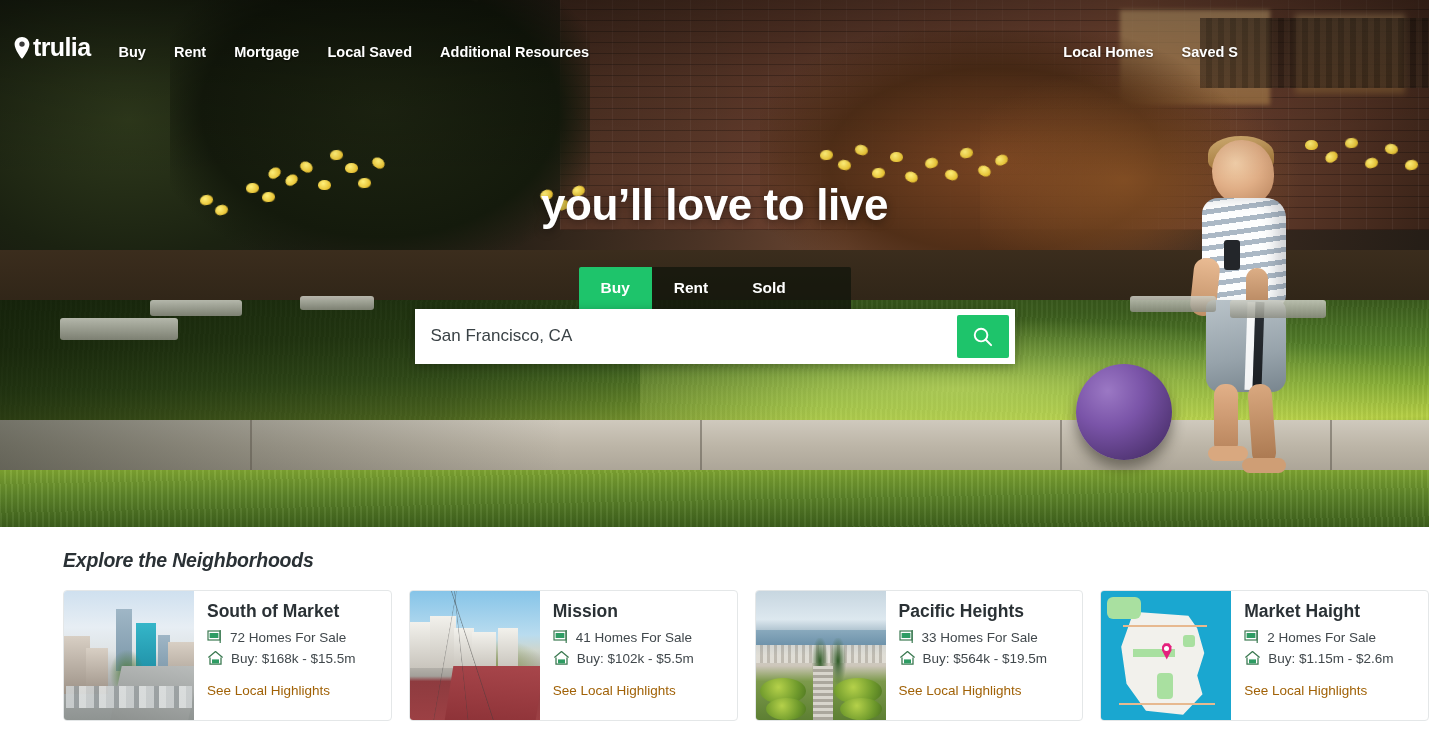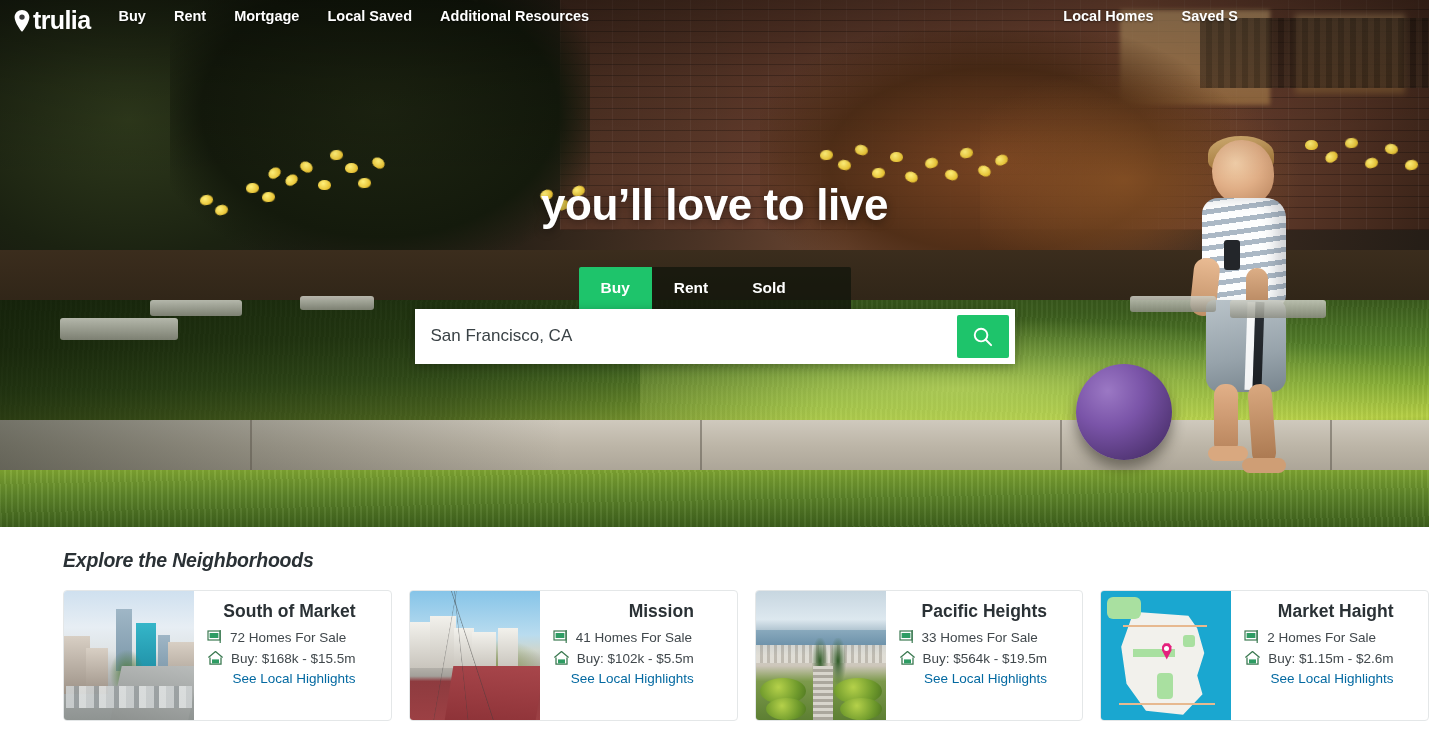--- a/index.html
+++ b/index.html
@@ -213,8 +213,8 @@
 
   
   .navbar {
-    position: absolute; left: 0; top: 8px; width: 1238px; height: 44px;
-    display: flex; align-items: flex-start; z-index: 30;
+    position: absolute; left: 0; top: 16px; width: 1238px; height: 44px;
+    display: flex; align-items: flex-end; z-index: 30;
   }
   .logo {
     display: flex; align-items: center; margin-left: 14px; margin-right: 28px;

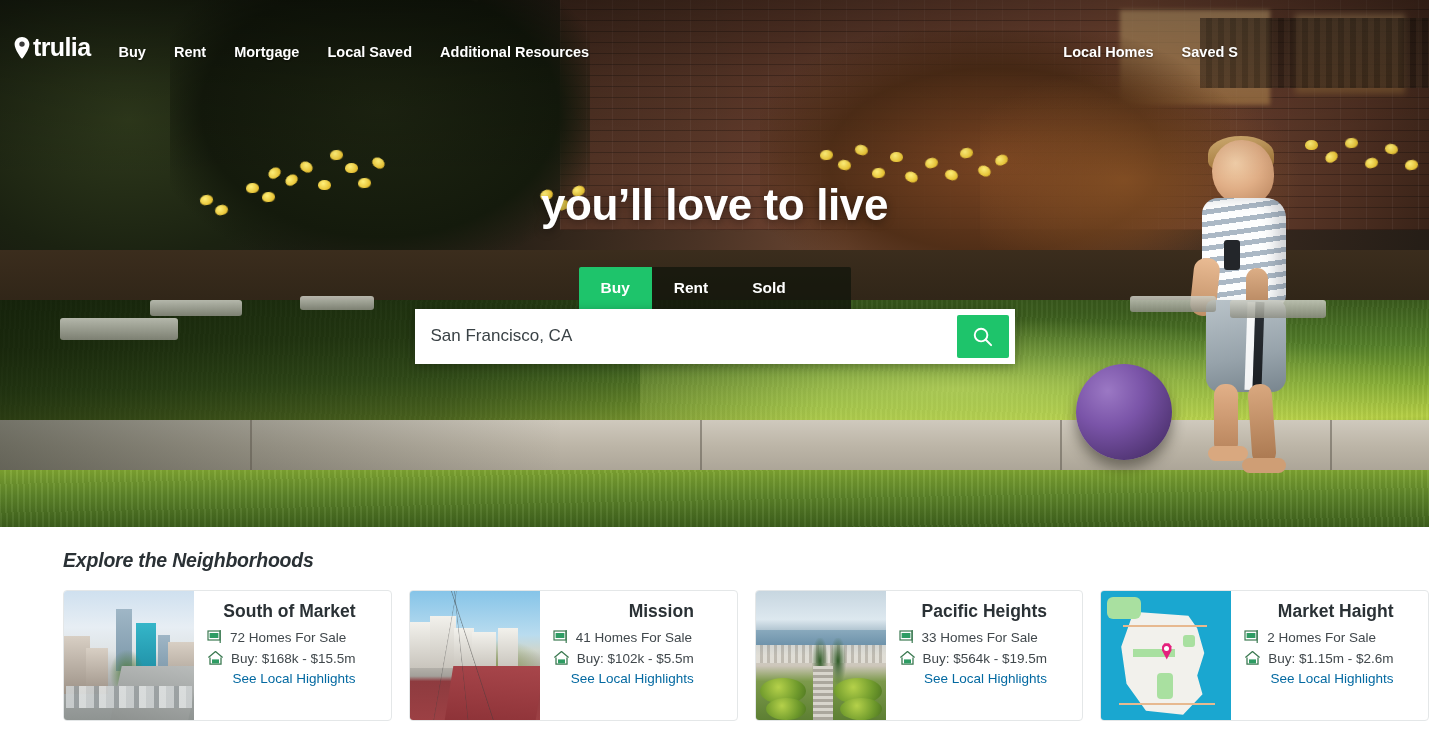--- a/index.html
+++ b/index.html
@@ -279,7 +279,7 @@
     border: 1px solid #e4e7e8; border-radius: 4px; background: #fff; overflow: hidden; cursor: pointer;
   }
   .card-thumb { width: 130px; height: 129px; flex: none; position: relative; overflow: hidden; }
-  .card-body { padding: 10px 0 0 13px; display: flex; flex-direction: column; text-align: right; }
+  .card-body { padding: 10px 0 0 13px; display: flex; flex-direction: column; }
   .card-title { font-size: 17.5px; font-weight: 700; color: #2a3135; line-height: 1.2; margin-bottom: 7px; }
   .card-row { display: flex; align-items: center; gap: 7px; margin-bottom: 5px; }
   .card-row-text { font-size: 13.5px; color: #41484c; white-space: nowrap; }

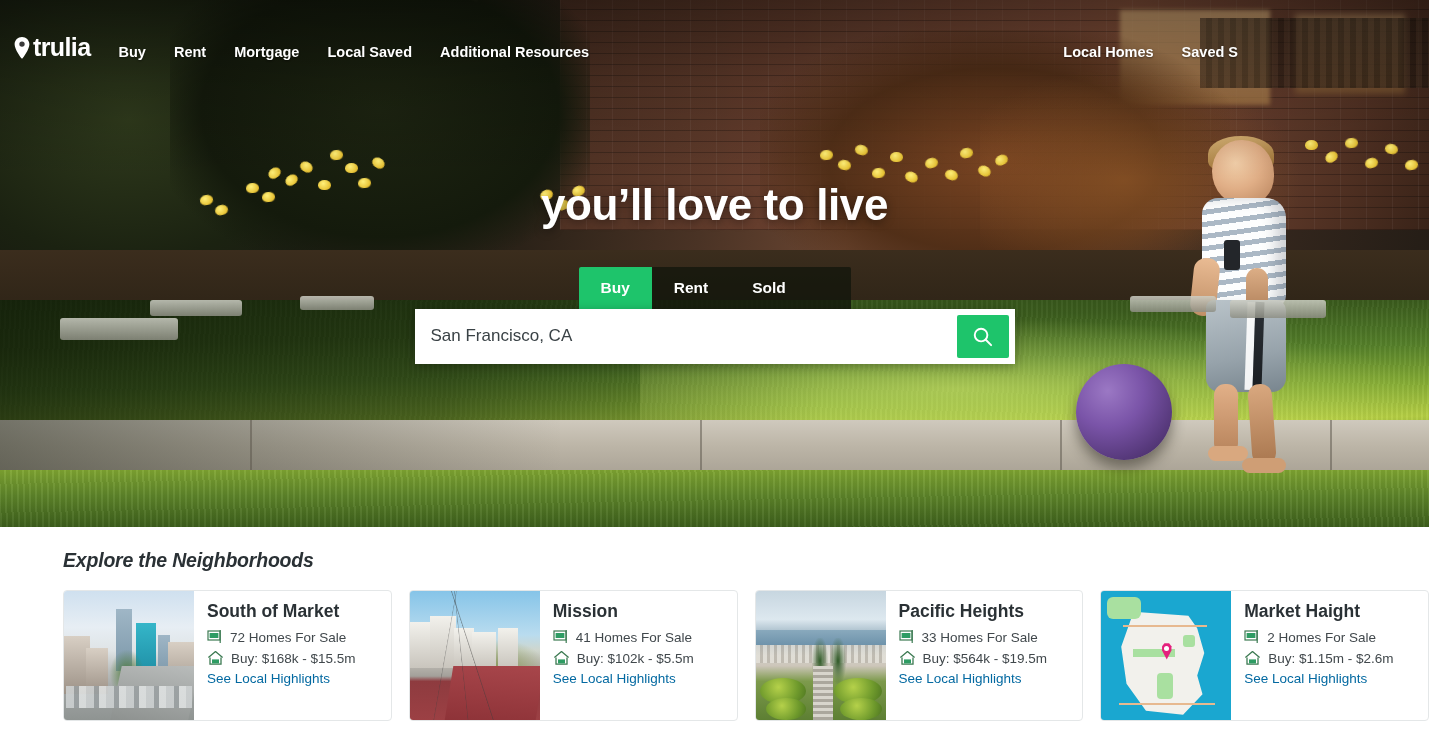--- a/index.html
+++ b/index.html
@@ -283,7 +283,7 @@
   .card-title { font-size: 17.5px; font-weight: 700; color: #2a3135; line-height: 1.2; margin-bottom: 7px; }
   .card-row { display: flex; align-items: center; gap: 7px; margin-bottom: 5px; }
   .card-row-text { font-size: 13.5px; color: #41484c; white-space: nowrap; }
-  .card-link { margin-top: 0; font-size: 13.5px; color: #0369a1; cursor: pointer; white-space: nowrap; }
+  .card-link { margin-top: 12px; font-size: 13.5px; color: #a16207; cursor: pointer; white-space: nowrap; }
 
   
   .th-soma {

